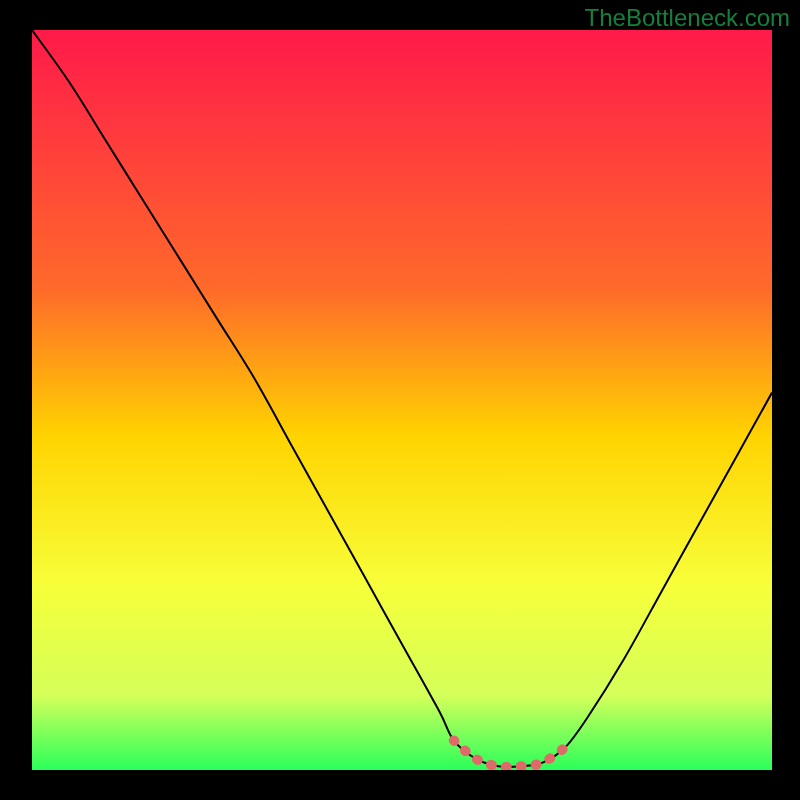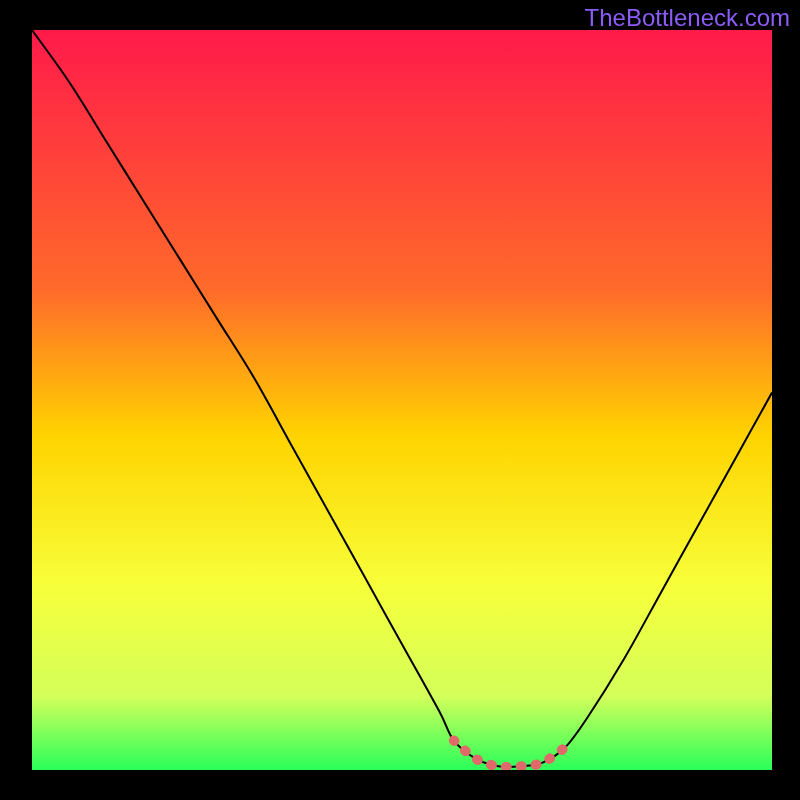--- a/index.html
+++ b/index.html
@@ -15,7 +15,7 @@
     position: absolute;
     top: 4px;
     right: 10px;
-    color: #8b5cf6;
+    color: #15803d;
     font-size: 24px;
     font-weight: 500;
     z-index: 10;

